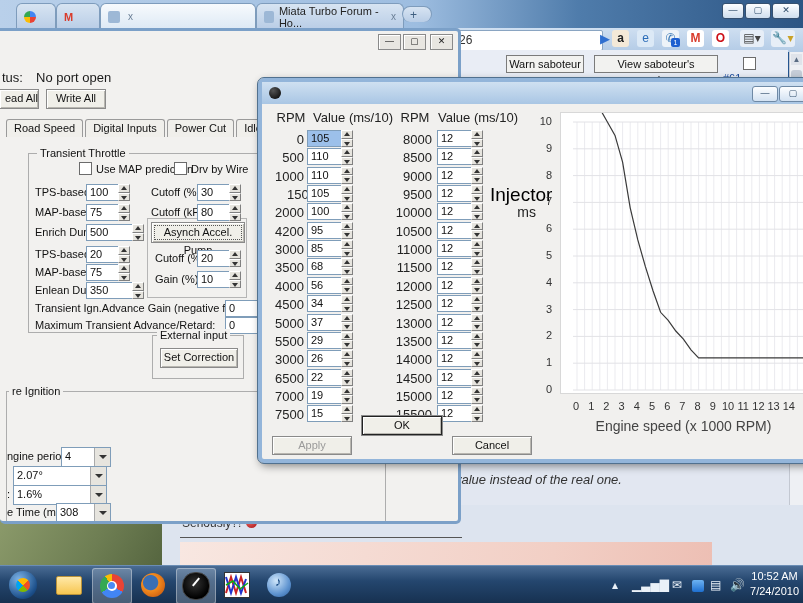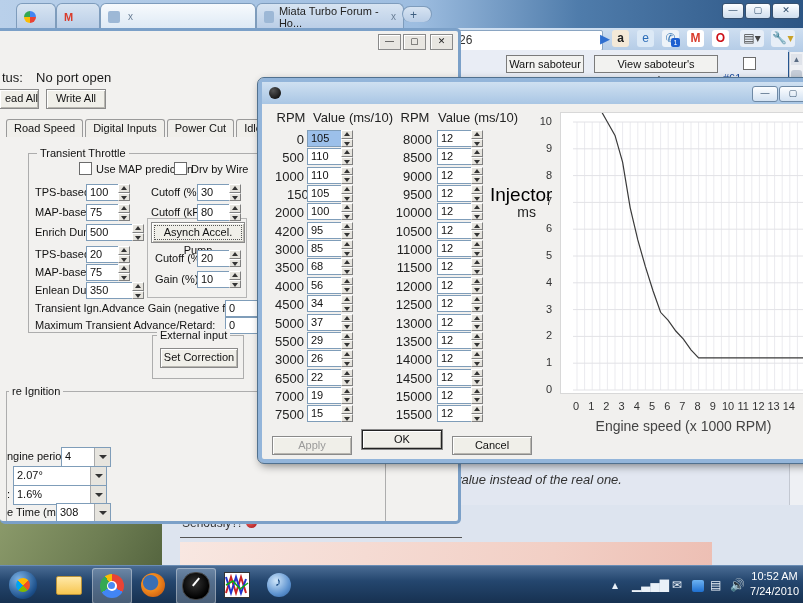--- a/index.html
+++ b/index.html
@@ -575,7 +575,7 @@
     </div>
 
     <div class="cbtn" style="left:10px;top:354px;width:78px;height:17px;line-height:16px;color:#9a9a9a">Apply</div>
-    <div class="cbtn" style="left:100px;top:348px;width:78px;height:17px;line-height:16px;border:1px solid #222;outline:1px solid #8a8a8a">OK</div>
+    <div class="cbtn" style="left:100px;top:334px;width:78px;height:17px;line-height:16px;border:1px solid #222;outline:1px solid #8a8a8a">OK</div>
     <div class="cbtn" style="left:190px;top:354px;width:78px;height:17px;line-height:16px">Cancel</div>
 
     <div class="txt" style="left:228px;top:102px;width:46px;text-align:center;font-size:19px;color:#000000">Injector</div>

